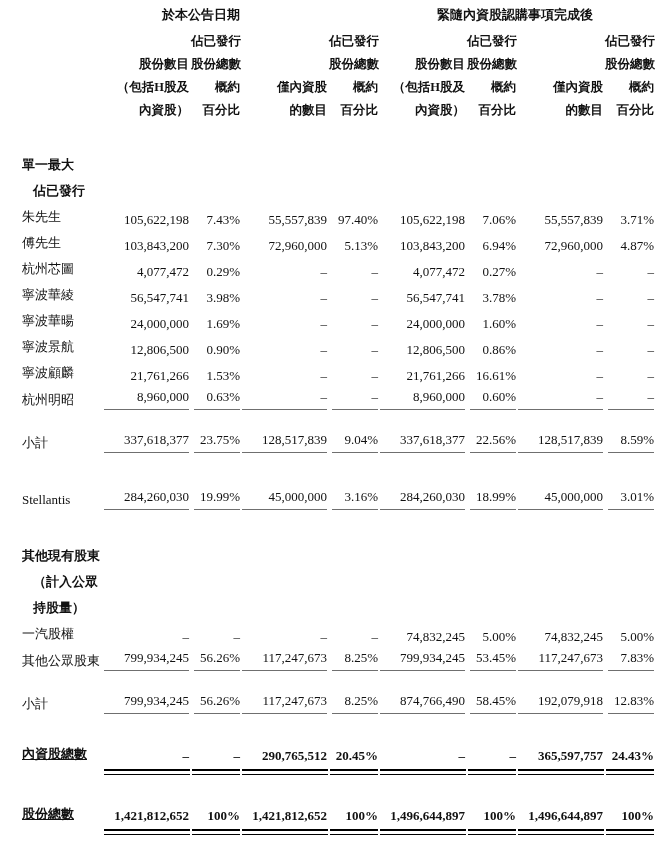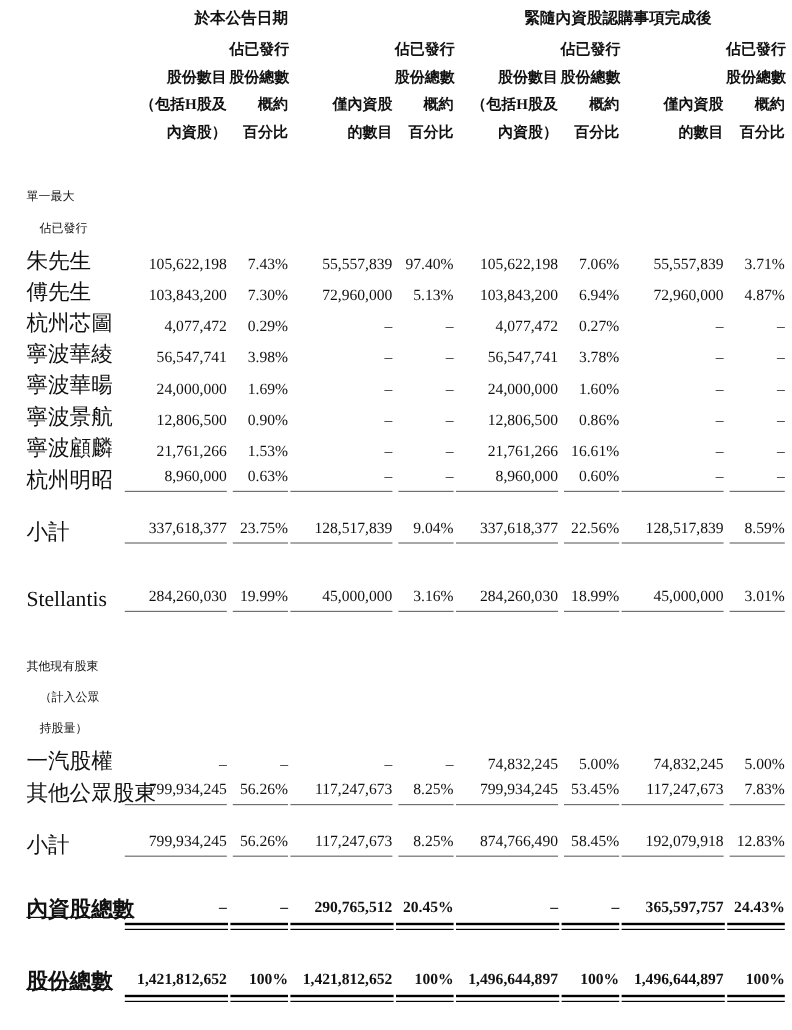--- a/index.html
+++ b/index.html
@@ -77,8 +77,8 @@
 
   tr.section td { vertical-align: bottom; }
   .secline {
-    font-weight: normal;
-    font-size: 10px;
+    font-weight: bold;
+    font-size: 13px;
     height: 26px;
     line-height: 26px;
     padding-left: 16px;

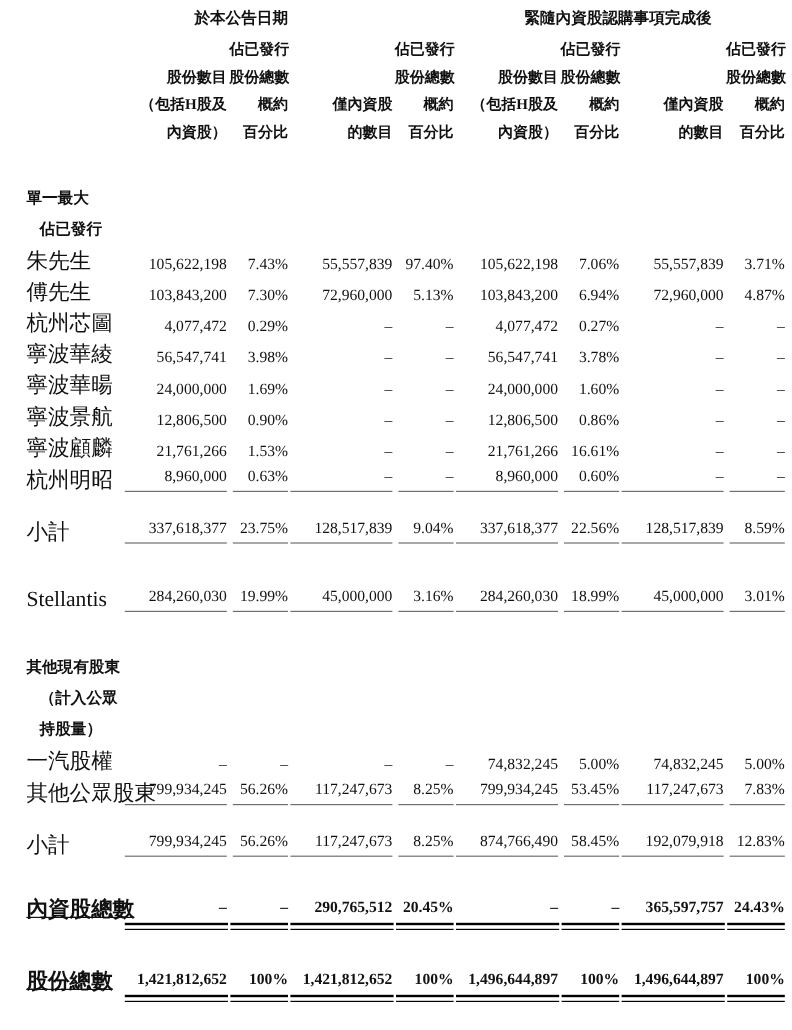--- a/index.html
+++ b/index.html
@@ -60,7 +60,7 @@
   tr.datarow td.lbl {
     text-align: left;
     padding-left: 16px;
-    font-size: 18px;
+    font-size: 13px;
     white-space: nowrap;
     vertical-align: middle;
   }

